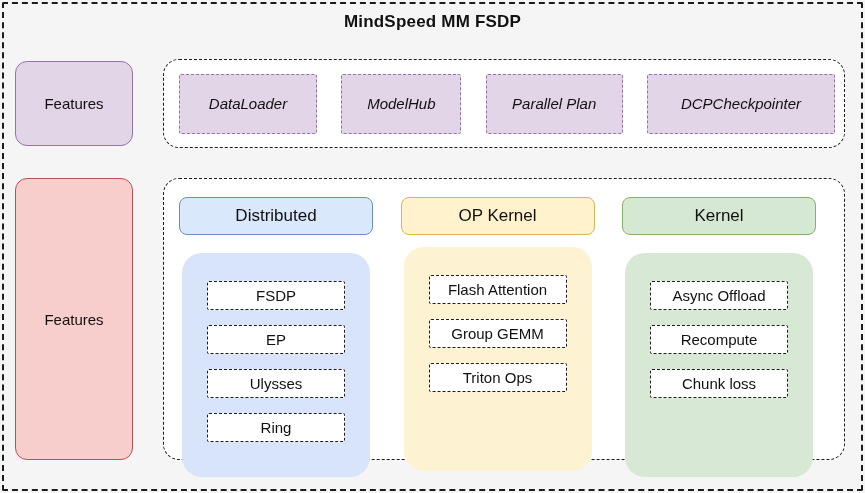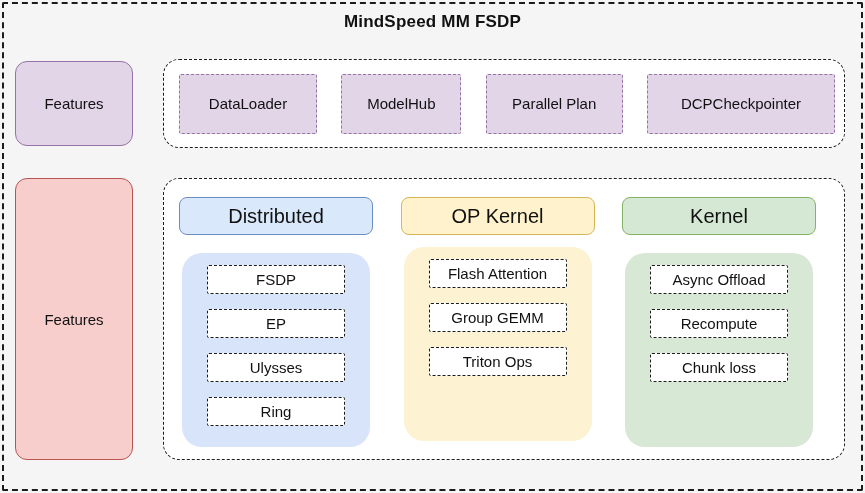--- a/index.html
+++ b/index.html
@@ -80,6 +80,7 @@
     align-items: center;
     justify-content: center;
     font-size: 15px;
+    font-style: italic;
   }
   .component-box:nth-child(1) { width: 138px; }
   .component-box:nth-child(2) { width: 120px; }

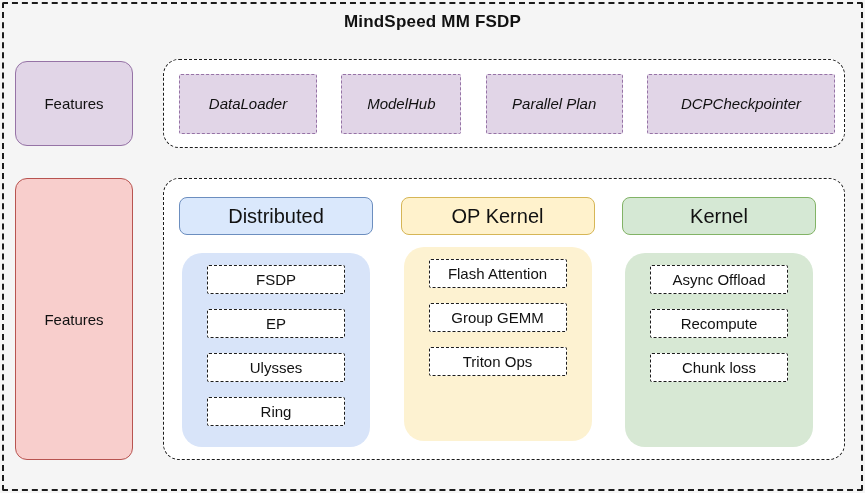--- a/index.html
+++ b/index.html
@@ -115,7 +115,7 @@
     display: flex;
     align-items: center;
     justify-content: center;
-    font-size: 20px;
+    font-size: 17px;
   }
   .column-body {
     margin-top: 18px;

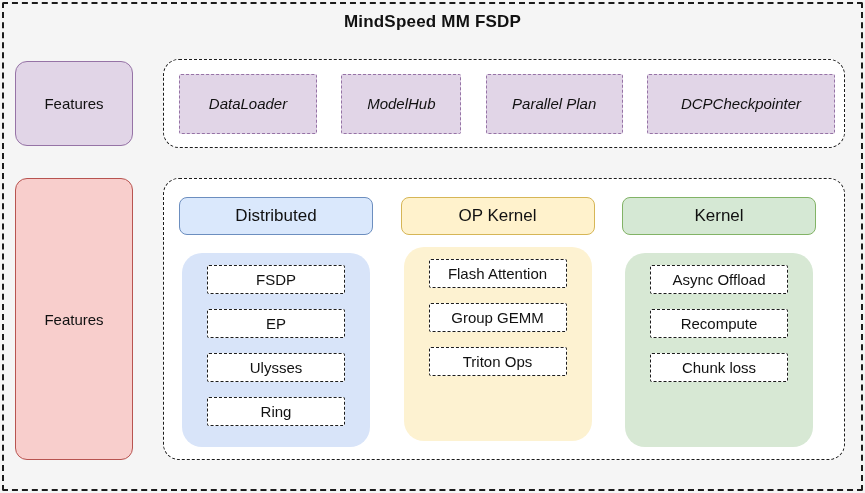--- a/index.html
+++ b/index.html
@@ -121,13 +121,13 @@
     margin-top: 18px;
     align-self: center;
     width: 188px;
-    height: 194px;
+    height: 224px;
     border-radius: 20px;
     box-sizing: border-box;
     display: flex;
     flex-direction: column;
     align-items: center;
-    padding-top: 12px;
+    padding-top: 28px;
     gap: 15px;
   }
   .feature-item {

